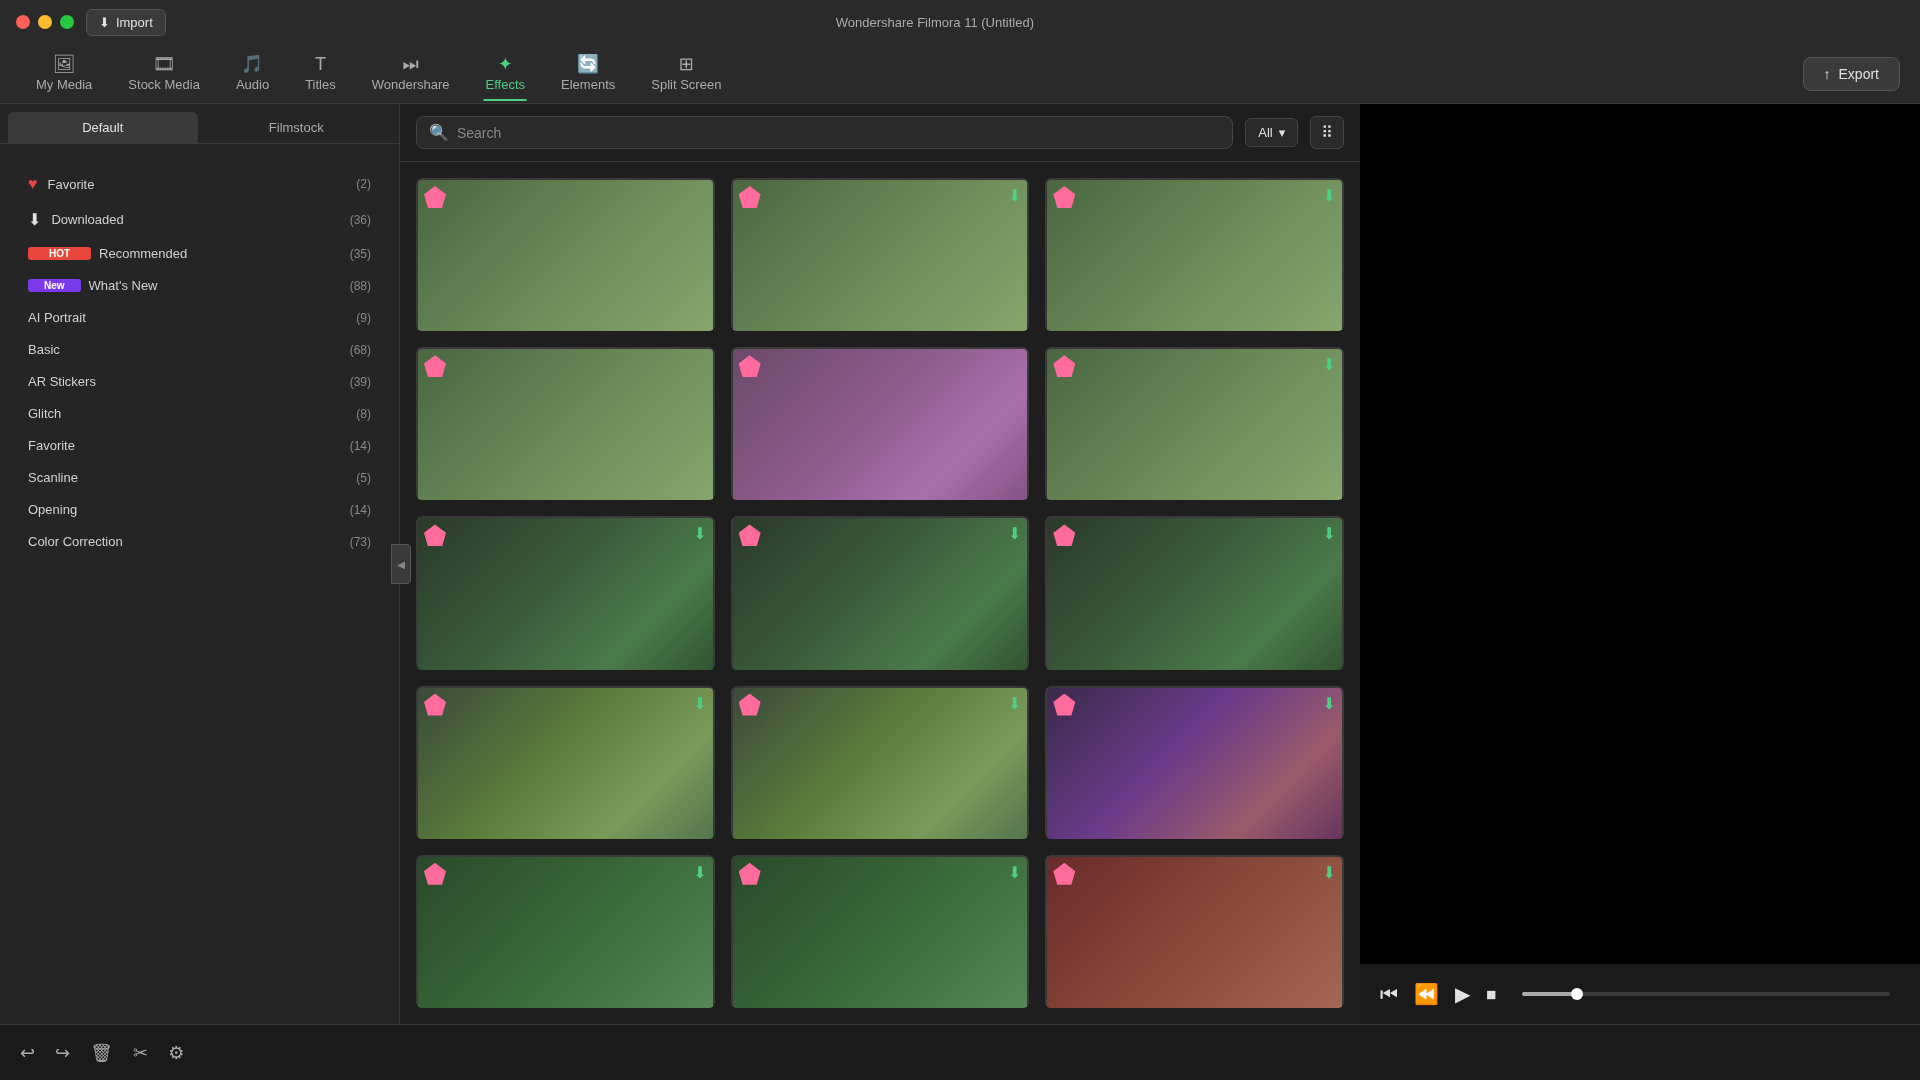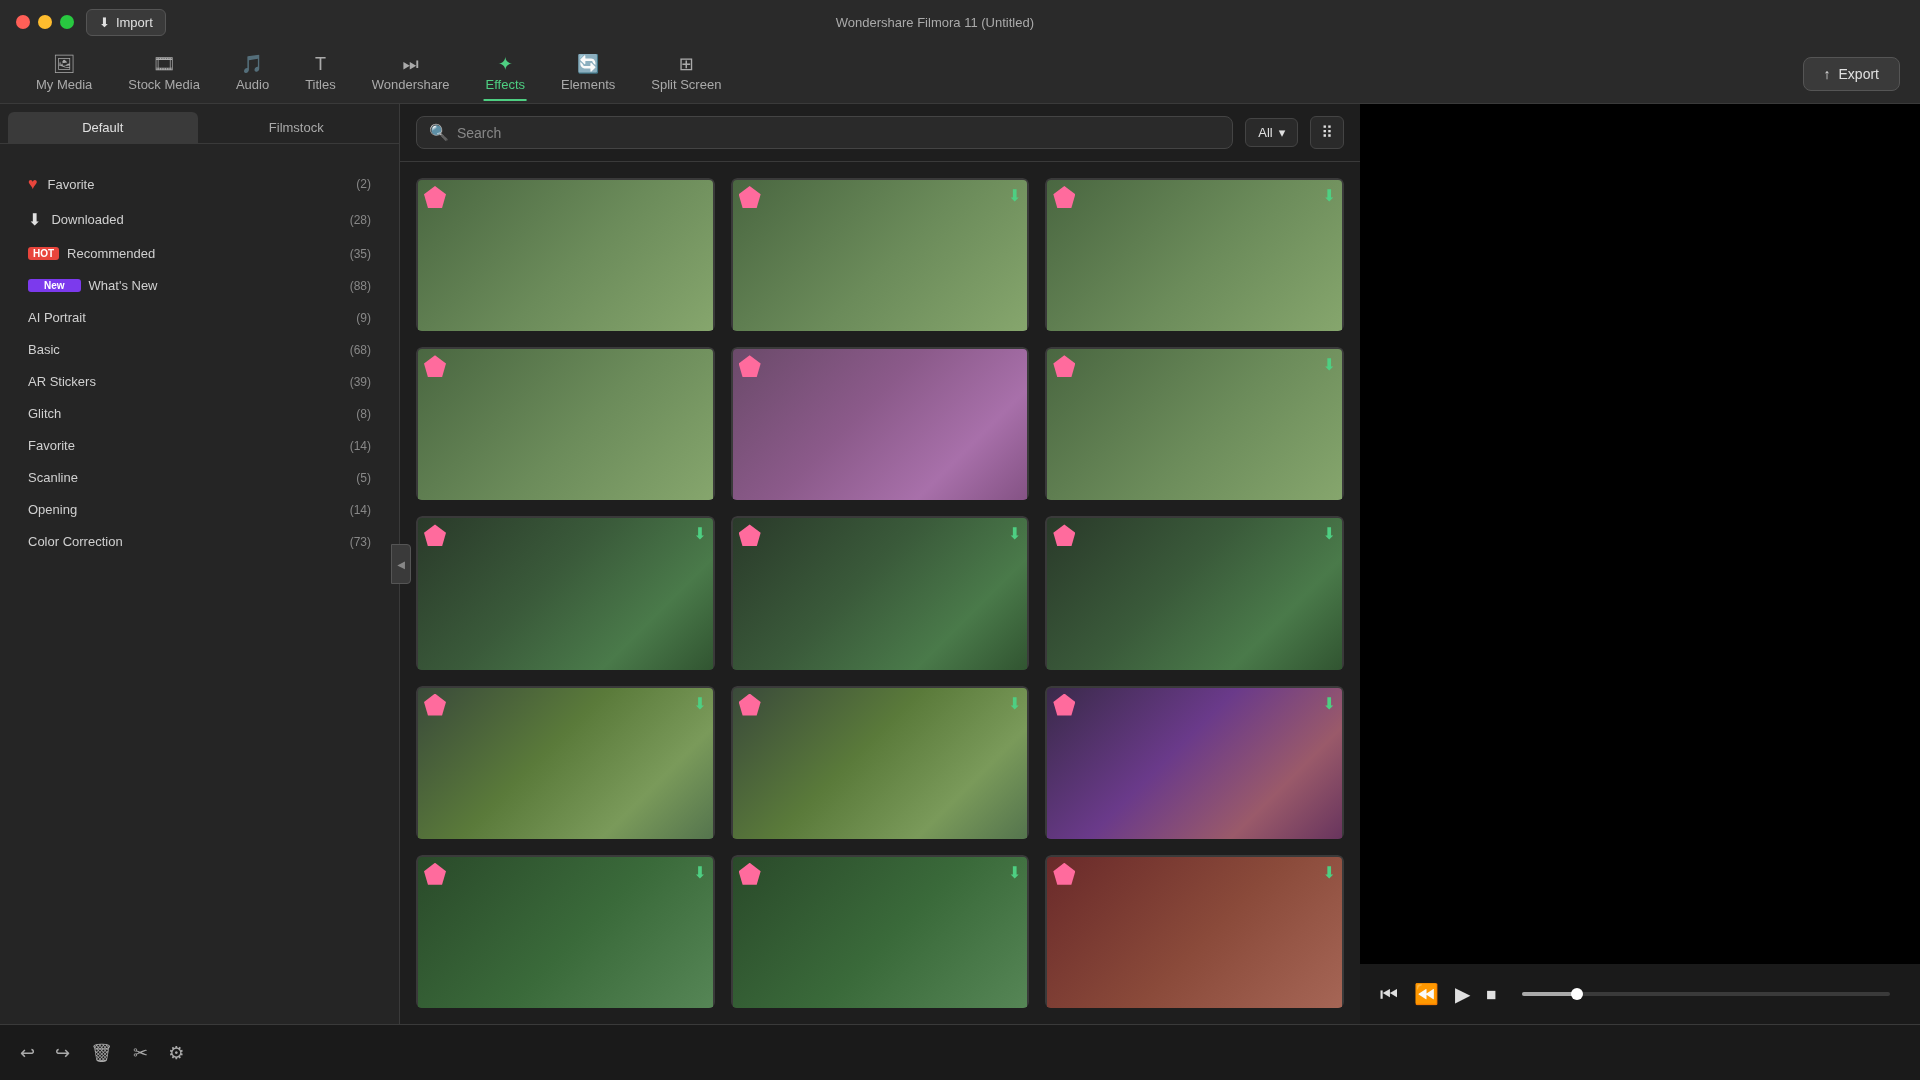--- a/index.html
+++ b/index.html
@@ -483,7 +483,7 @@
       <div class="sidebar-item">
         <span class="sidebar-item-icon">⬇</span>
         <span class="sidebar-item-label">Downloaded</span>
-        <span class="sidebar-item-count">(28)</span>
+        <span class="sidebar-item-count">(36)</span>
       </div>
 
       <div class="sidebar-item">

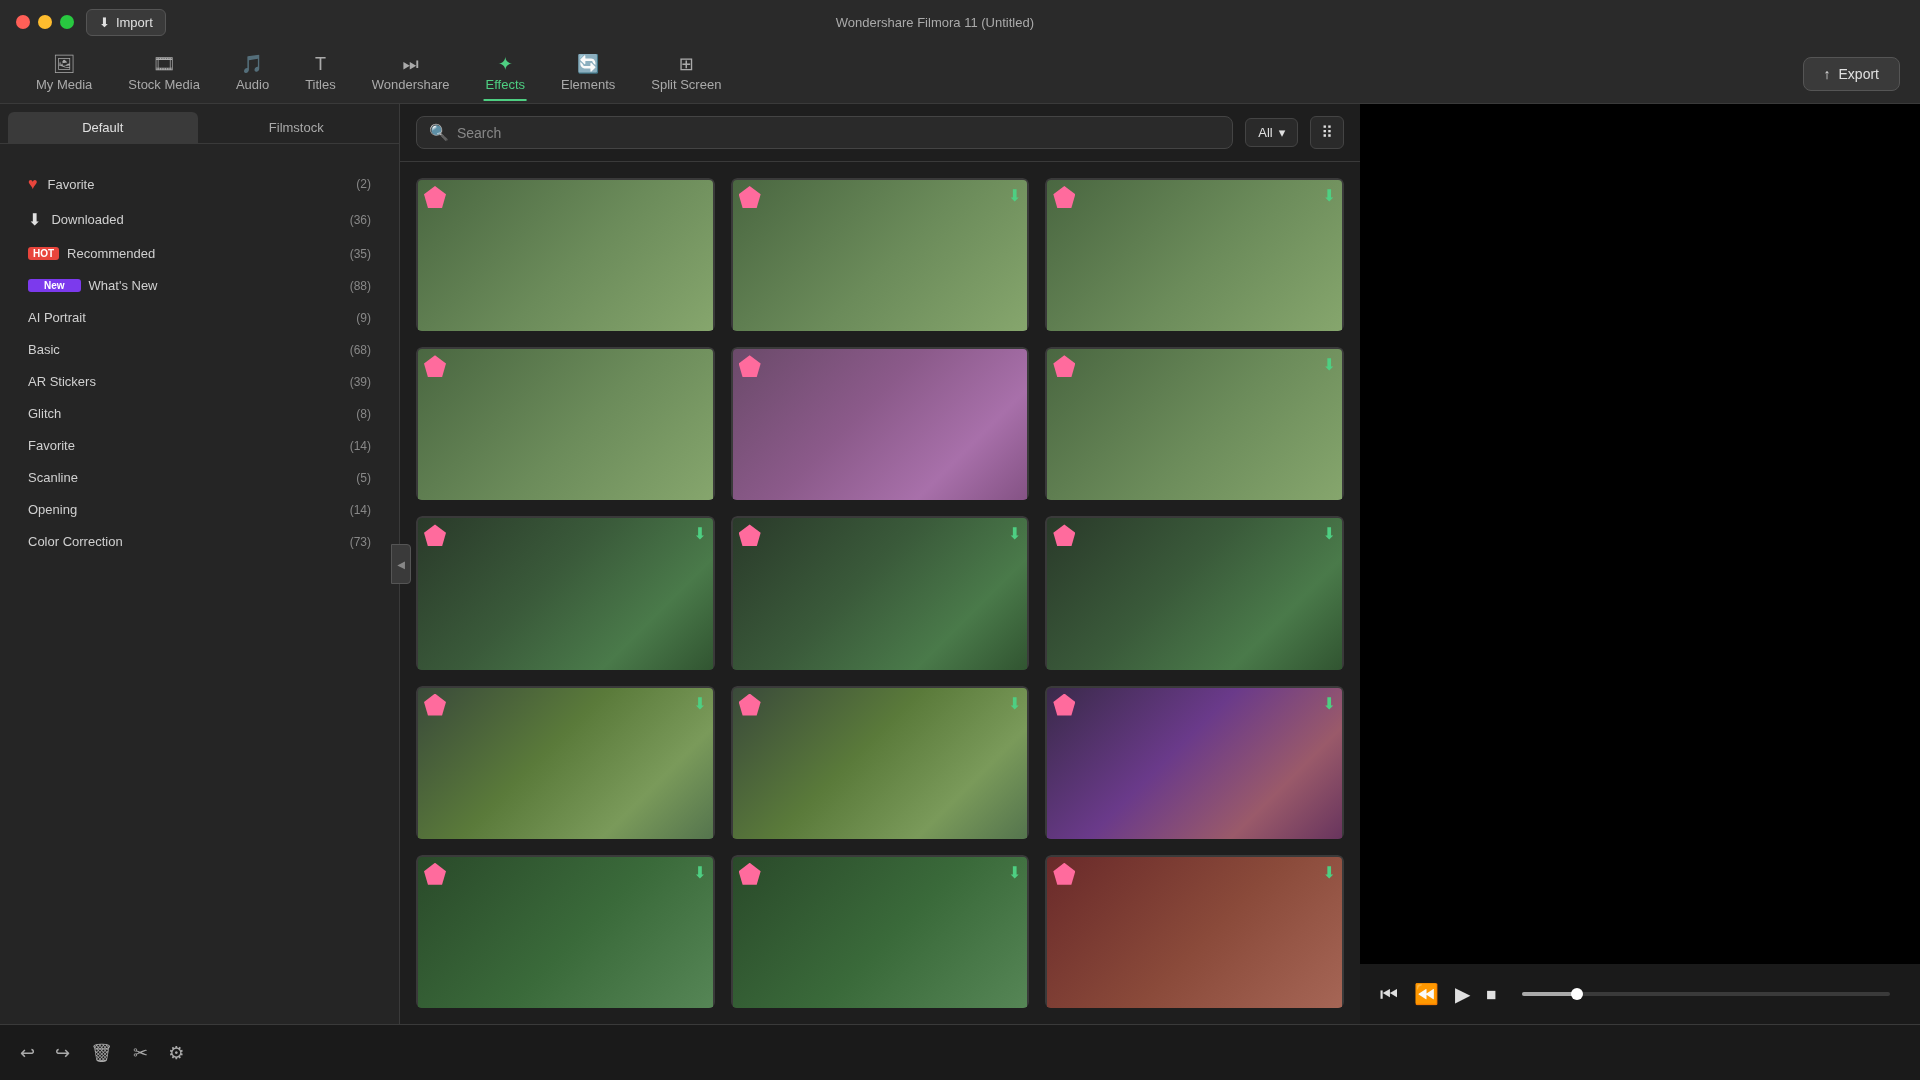--- a/index.html
+++ b/index.html
@@ -193,7 +193,7 @@
       color: white;
       font-size: 10px;
       font-weight: bold;
-      padding: 1px 5px;
+      padding: 1px 21px;
       border-radius: 3px;
       margin-right: 8px;
     }

